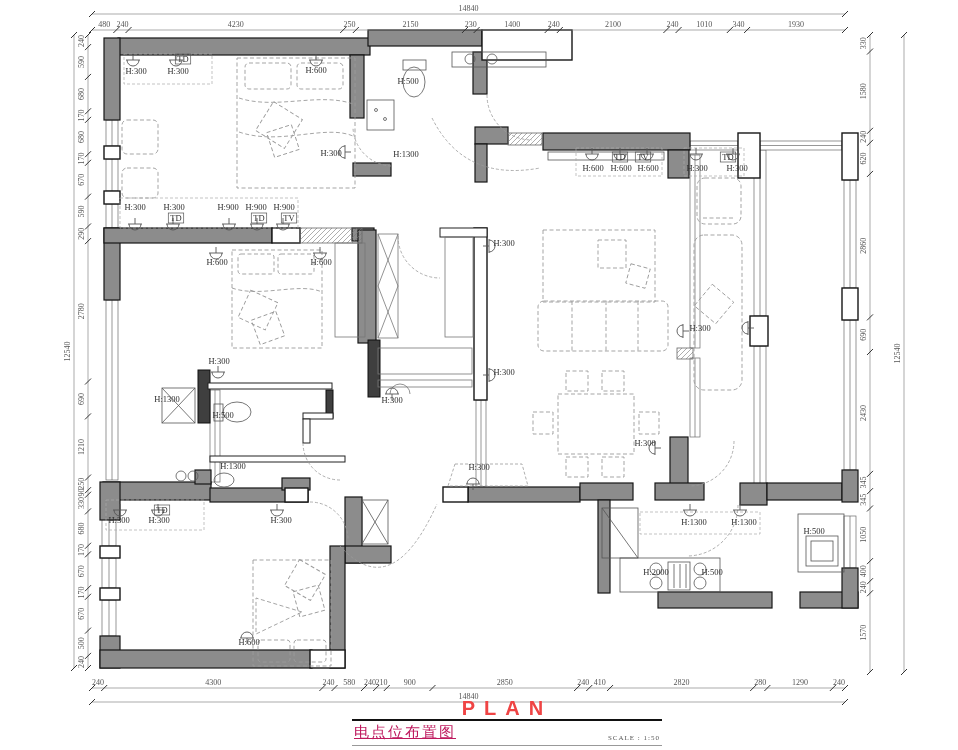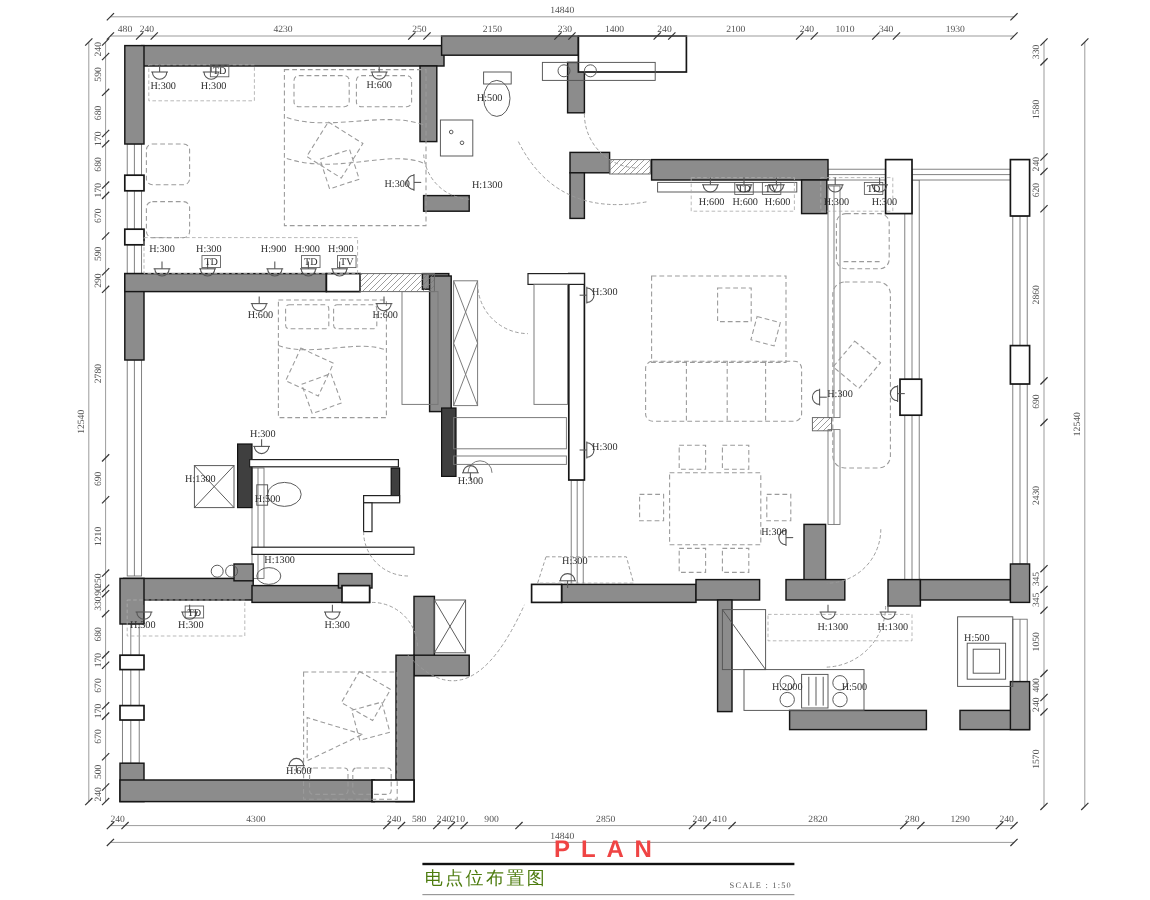--- a/index.html
+++ b/index.html
@@ -31,7 +31,7 @@
   .tb-line{border-top:2.5px solid #111;margin-top:1px;}
   .tb-row{display:flex;justify-content:space-between;align-items:flex-end;
     border-bottom:1px solid #999;padding:2px 2px 3px 2px;}
-  .tb-cn{font-size:15px;color:#4d7c0f;letter-spacing:2px;}
+  .tb-cn{font-size:15px;color:#be185d;letter-spacing:2px;text-decoration:underline;}
   .tb-scale{font-size:7px;color:#555;letter-spacing:1px;margin-left:36px;}
 </style>
 </head>

